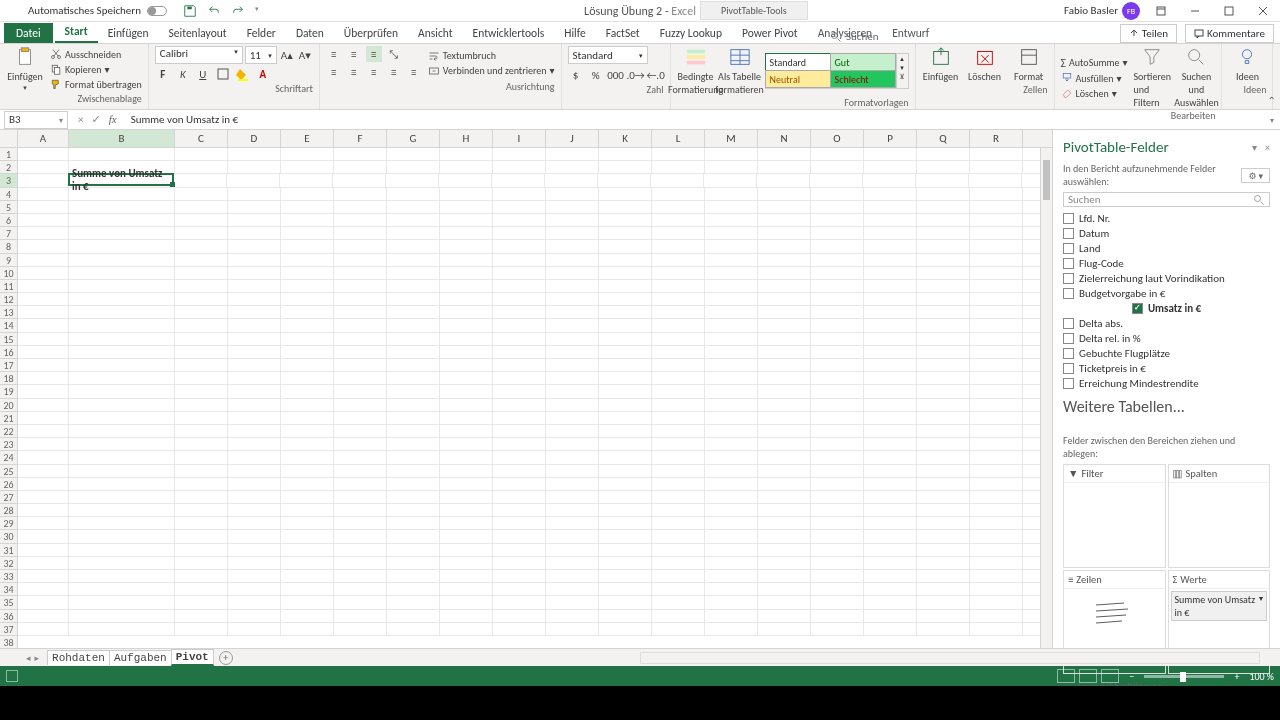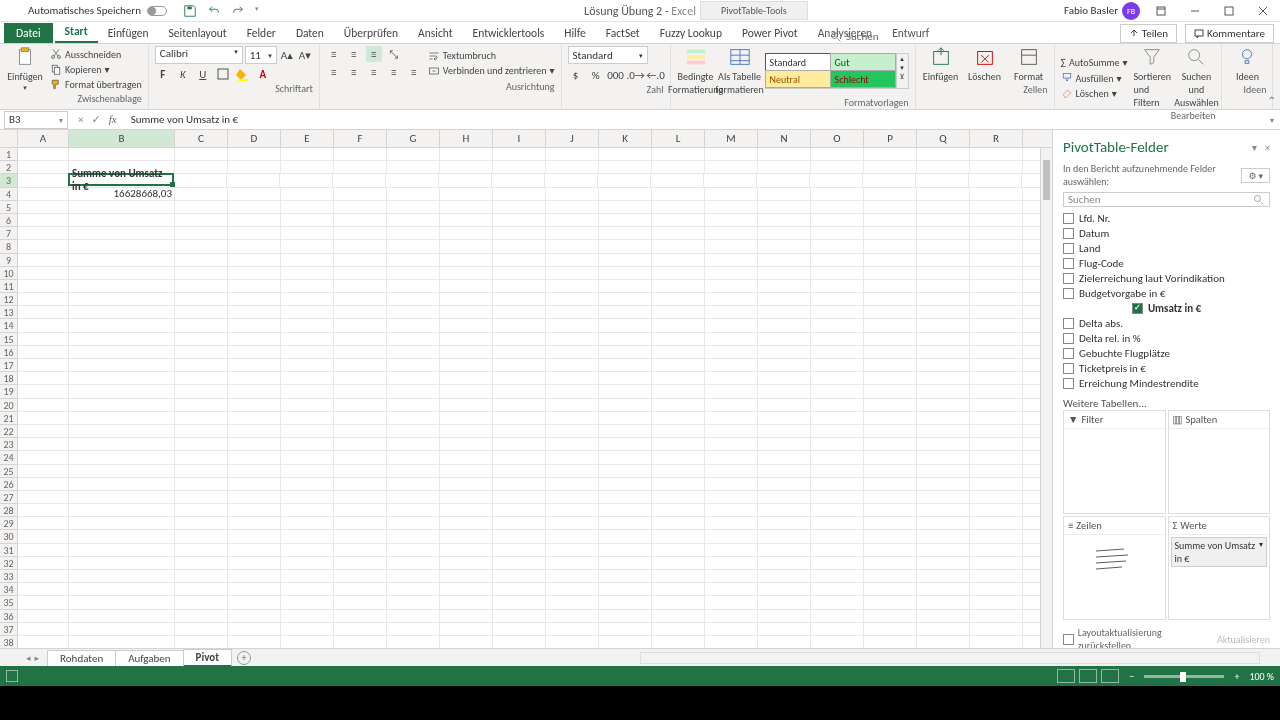--- a/index.html
+++ b/index.html
@@ -605,26 +605,6 @@
         </div>
         <div class="cellrow">
           <div class="cell A"></div>
-          <div class="cell B">16628668,03</div>
-          <div class="cell other"></div>
-          <div class="cell other"></div>
-          <div class="cell other"></div>
-          <div class="cell other"></div>
-          <div class="cell other"></div>
-          <div class="cell other"></div>
-          <div class="cell other"></div>
-          <div class="cell other"></div>
-          <div class="cell other"></div>
-          <div class="cell other"></div>
-          <div class="cell other"></div>
-          <div class="cell other"></div>
-          <div class="cell other"></div>
-          <div class="cell other"></div>
-          <div class="cell other"></div>
-          <div class="cell other"></div>
-        </div>
-        <div class="cellrow">
-          <div class="cell A"></div>
           <div class="cell B"></div>
           <div class="cell other"></div>
           <div class="cell other"></div>

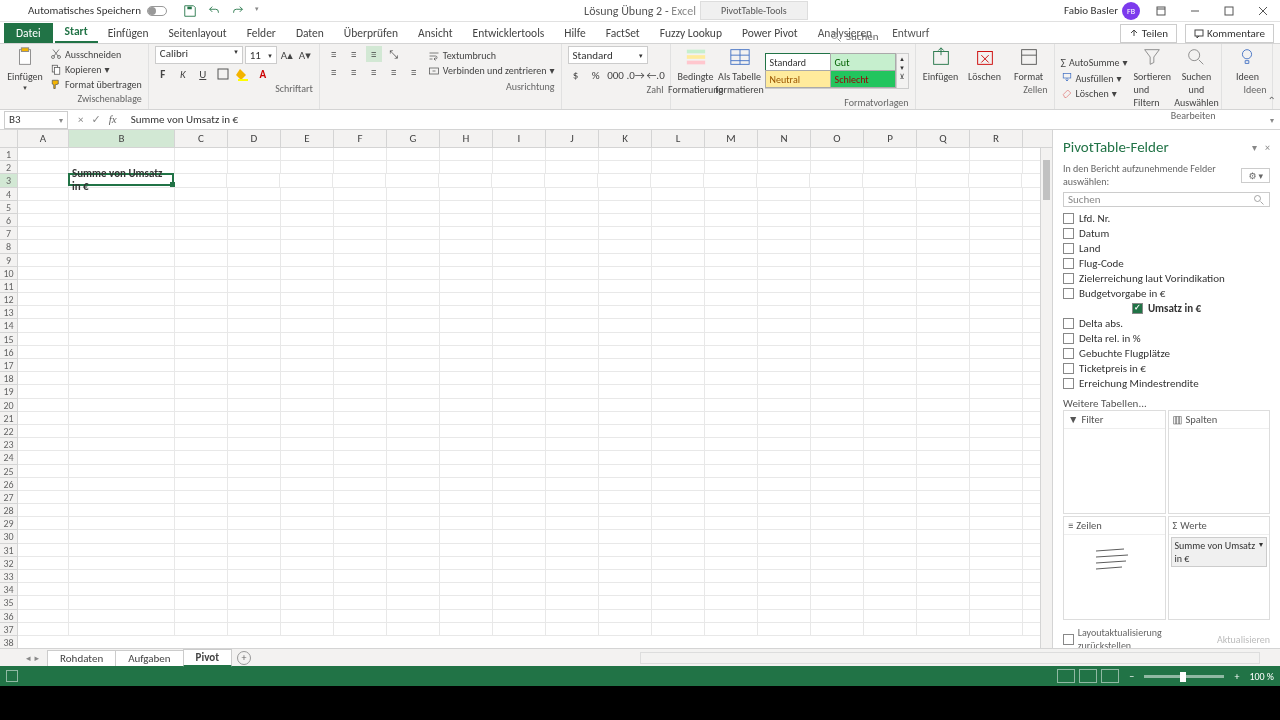--- a/index.html
+++ b/index.html
@@ -101,7 +101,7 @@
 .chk.on { background: #217346; position: relative; }
 .chk.on::after { content: "✓"; color: #fff; font-size: 8px; position: absolute; left: 1px; top: -2px; }
 .fld.on { font-weight: bold; justify-content: center; }
-.more-tables { color: #555; font-size: 11px; margin-top: 6px; }
+.more-tables { color: #555; font-size: 16px; margin-top: 6px; }
 .drag-hint { font-size: 10px; color: #666; margin-top: 18px; margin-bottom: 4px; }
 .quadgrid { display: grid; grid-template-columns: 1fr 1fr; grid-template-rows: 104px 104px; gap: 2px; }
 .quad { border: 1px solid #ddd; position: relative; }

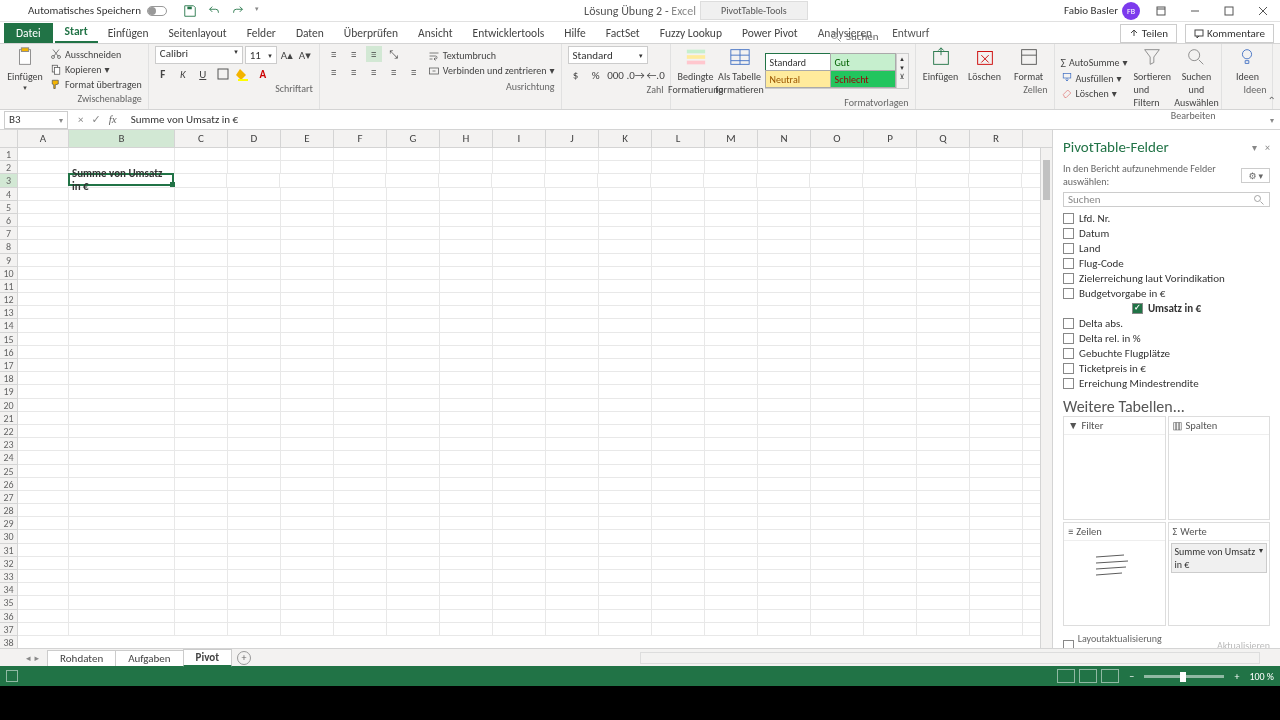--- a/index.html
+++ b/index.html
@@ -1359,6 +1359,7 @@
         </div>
       </div>
     <div class="more-tables">Weitere Tabellen...</div>
+    <div class="drag-hint">Felder zwischen den Bereichen ziehen und ablegen:</div>
     <div class="quadgrid">
       <div class="quad">
           <div class="quad-h">

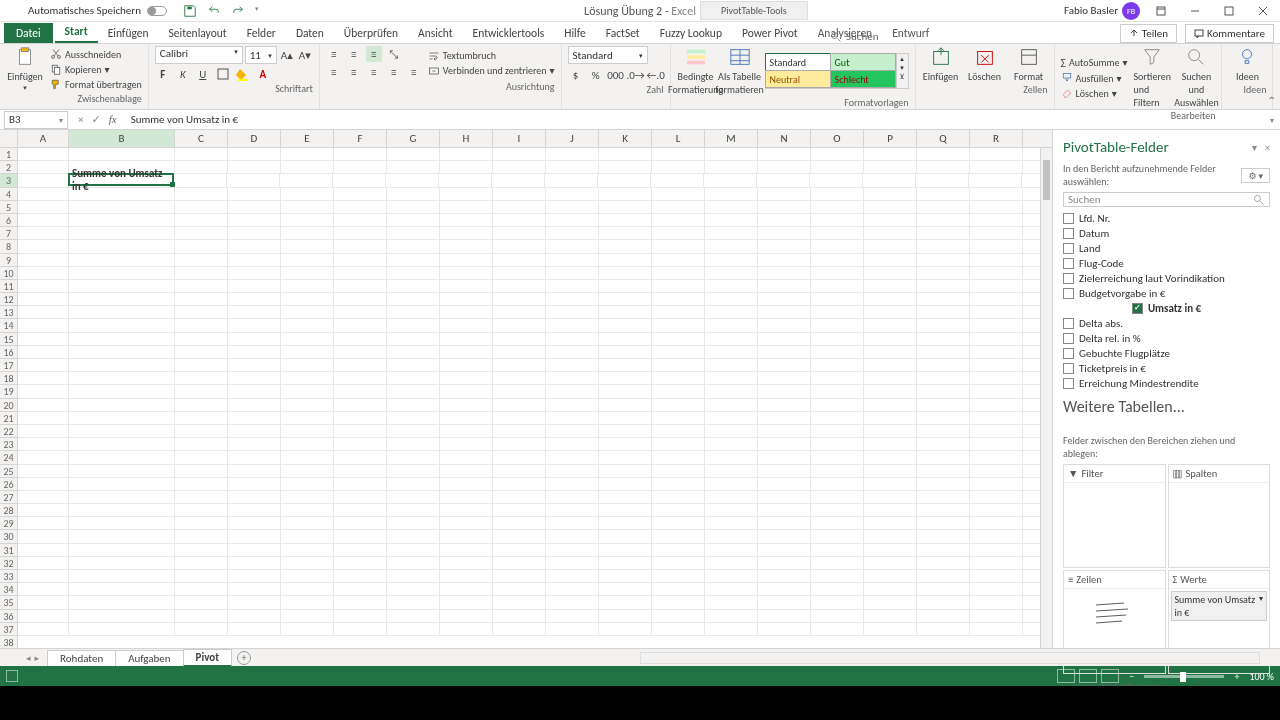--- a/index.html
+++ b/index.html
@@ -115,7 +115,7 @@
 
 
 .sheettabs { height: 18px; background: #f3f2f1; border-top: 1px solid #d4d4d4; display: flex; align-items: center; padding-left: 18px; font-size: 11px; position: relative; }
-.stab { padding: 1px 12px; border: 1px solid #ccc; border-bottom: none; background: #fff; margin-right: -1px; color: #444; }
+.stab { padding: 1px 4px; border: 1px solid #ccc; border-bottom: none; background: #fff; margin-right: -1px; color: #444; font-family: Liberation Mono, monospace; }
 .stab.active { background: #fff; border-bottom: 2px solid #217346; font-weight: bold; }
 .stab-nav { display: flex; gap: 4px; color: #888; padding: 0 8px; font-size: 9px; }
 .addtab { width: 14px; height: 14px; border: 1px solid #999; border-radius: 50%; margin-left: 6px; display: flex; align-items: center; justify-content: center; font-size: 10px; color: #666; }

